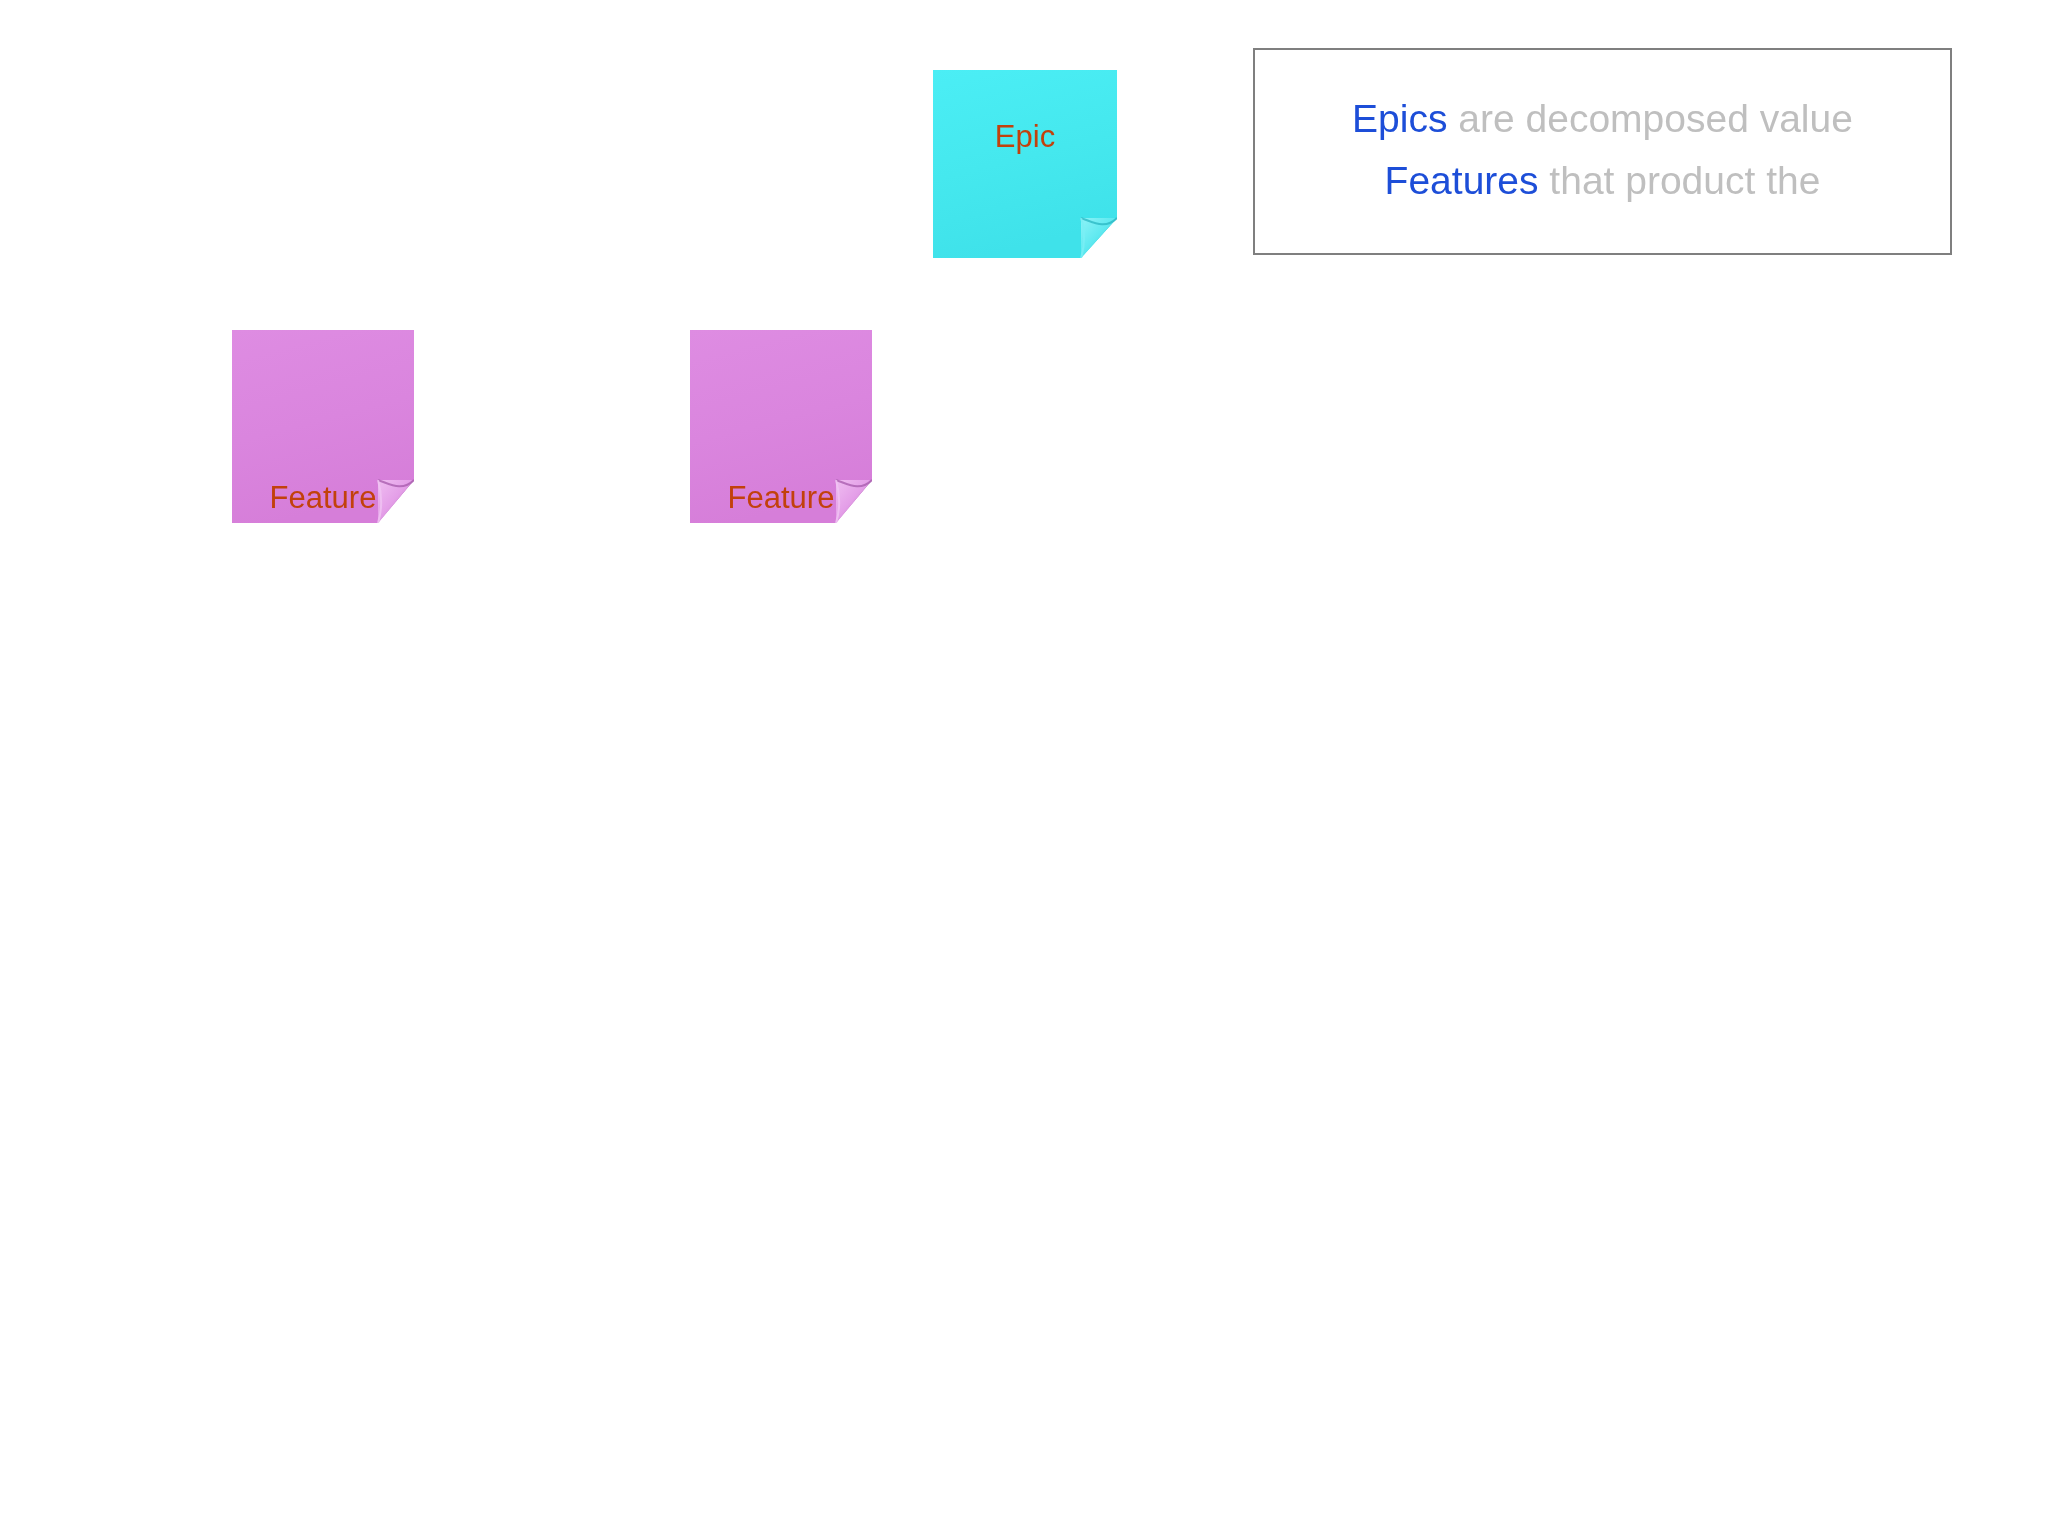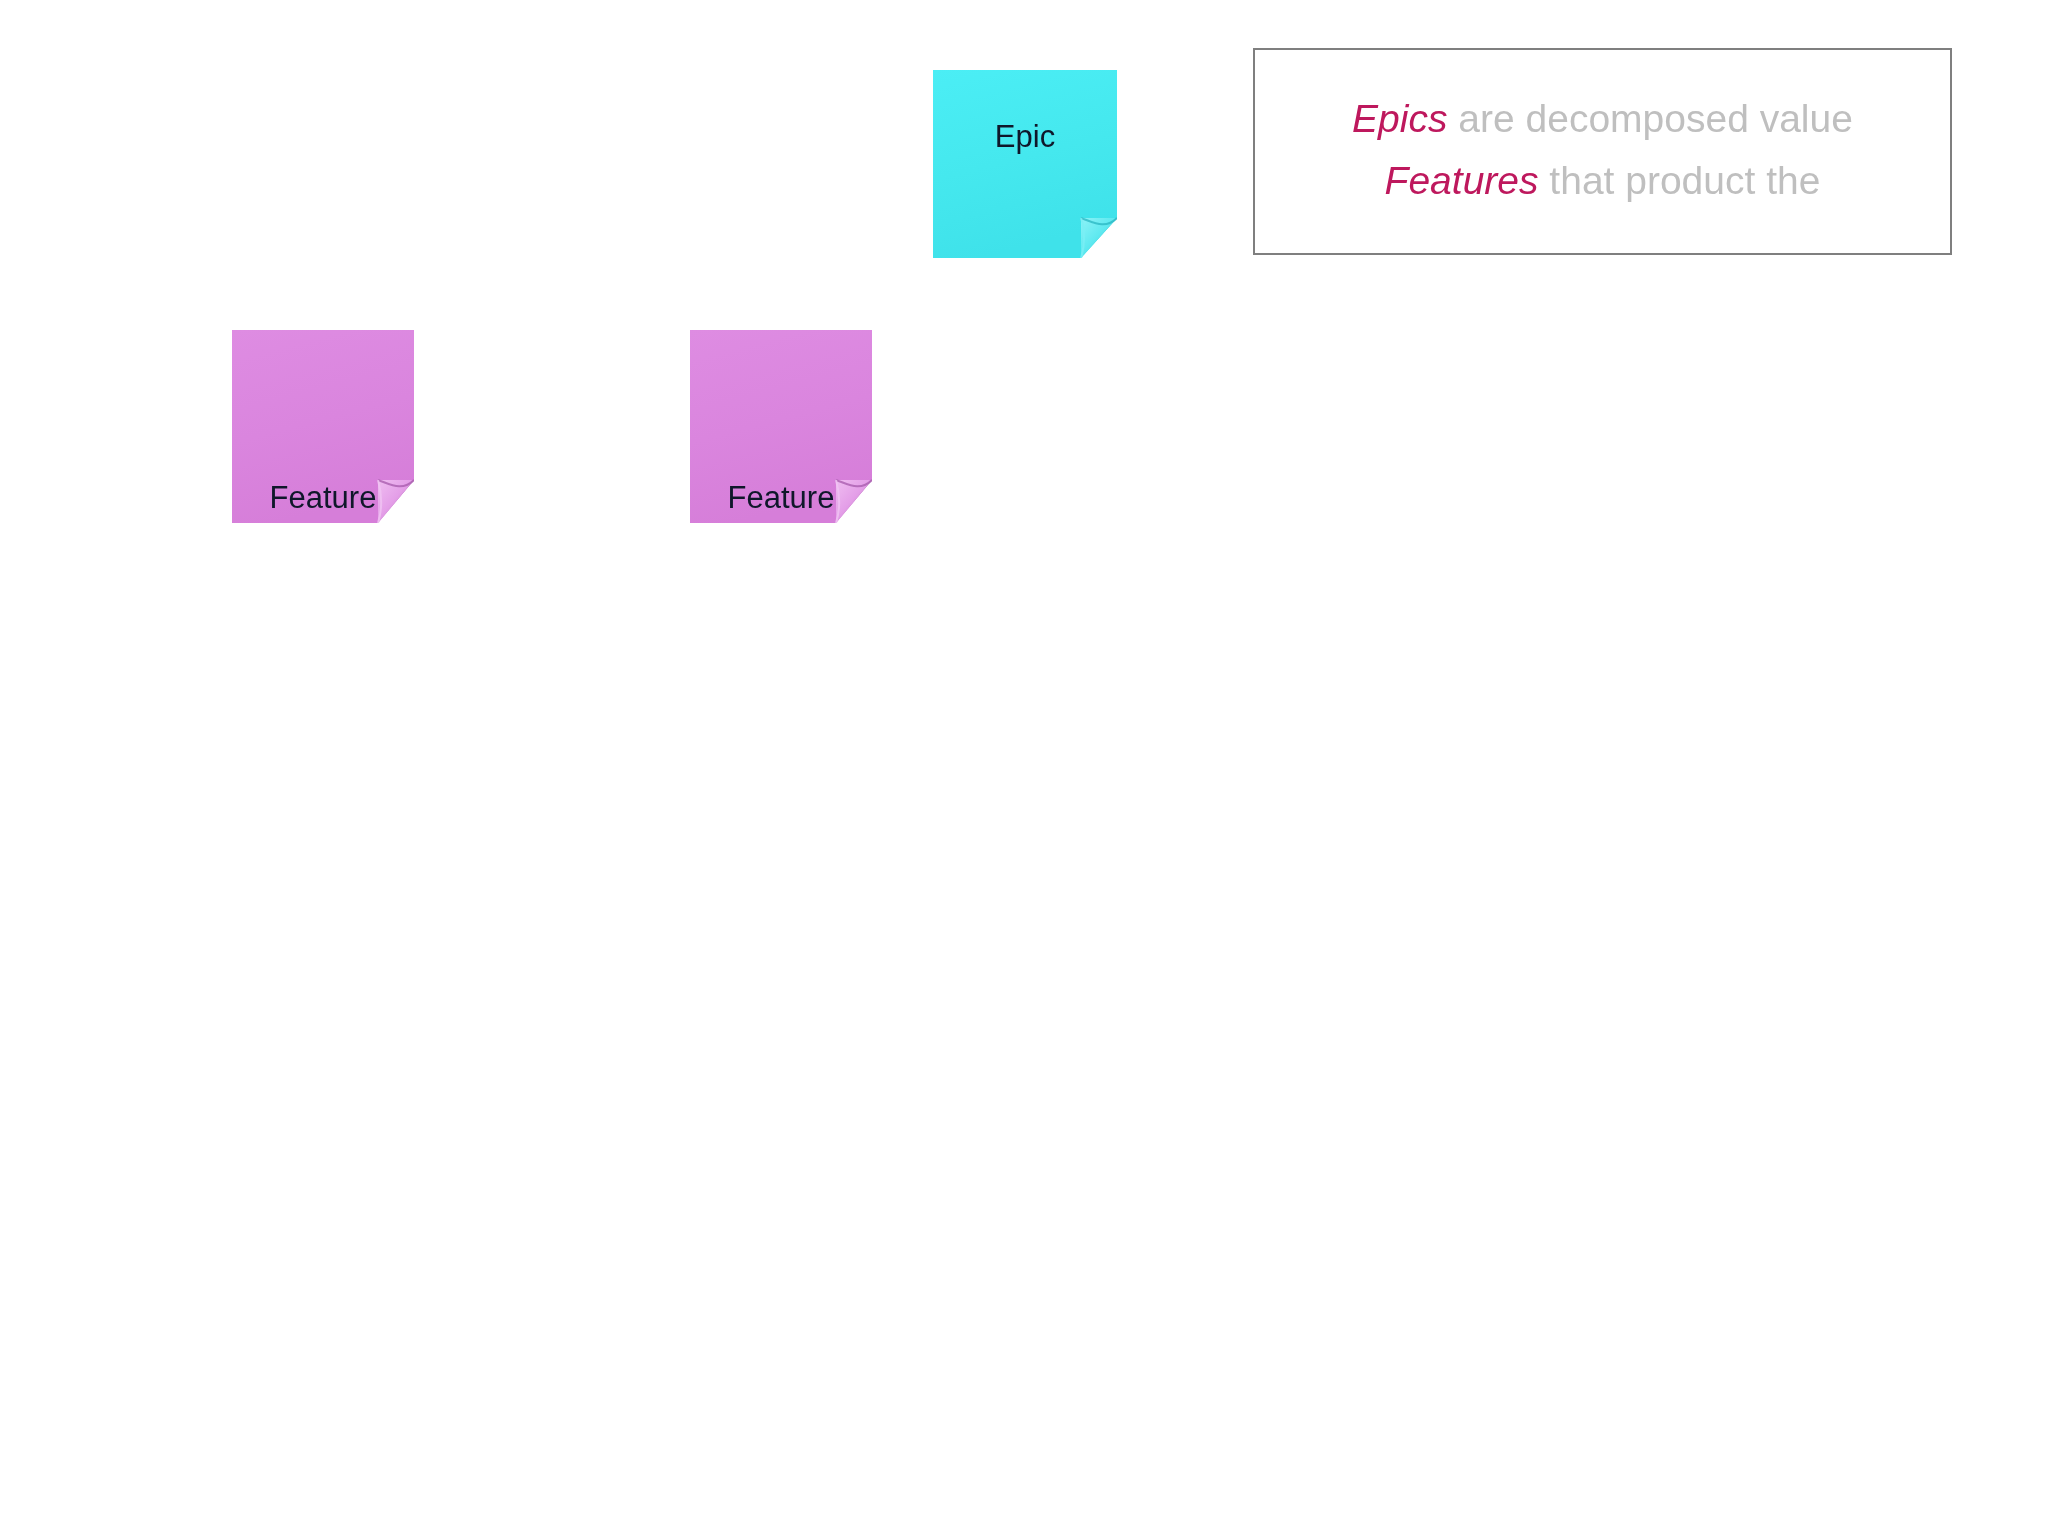--- a/index.html
+++ b/index.html
@@ -36,7 +36,7 @@
     left: 0;
     right: 0;
     text-align: center;
-    color: #0f172a;
+    color: #c2410c;
     white-space: nowrap;
     user-select: none;
   }

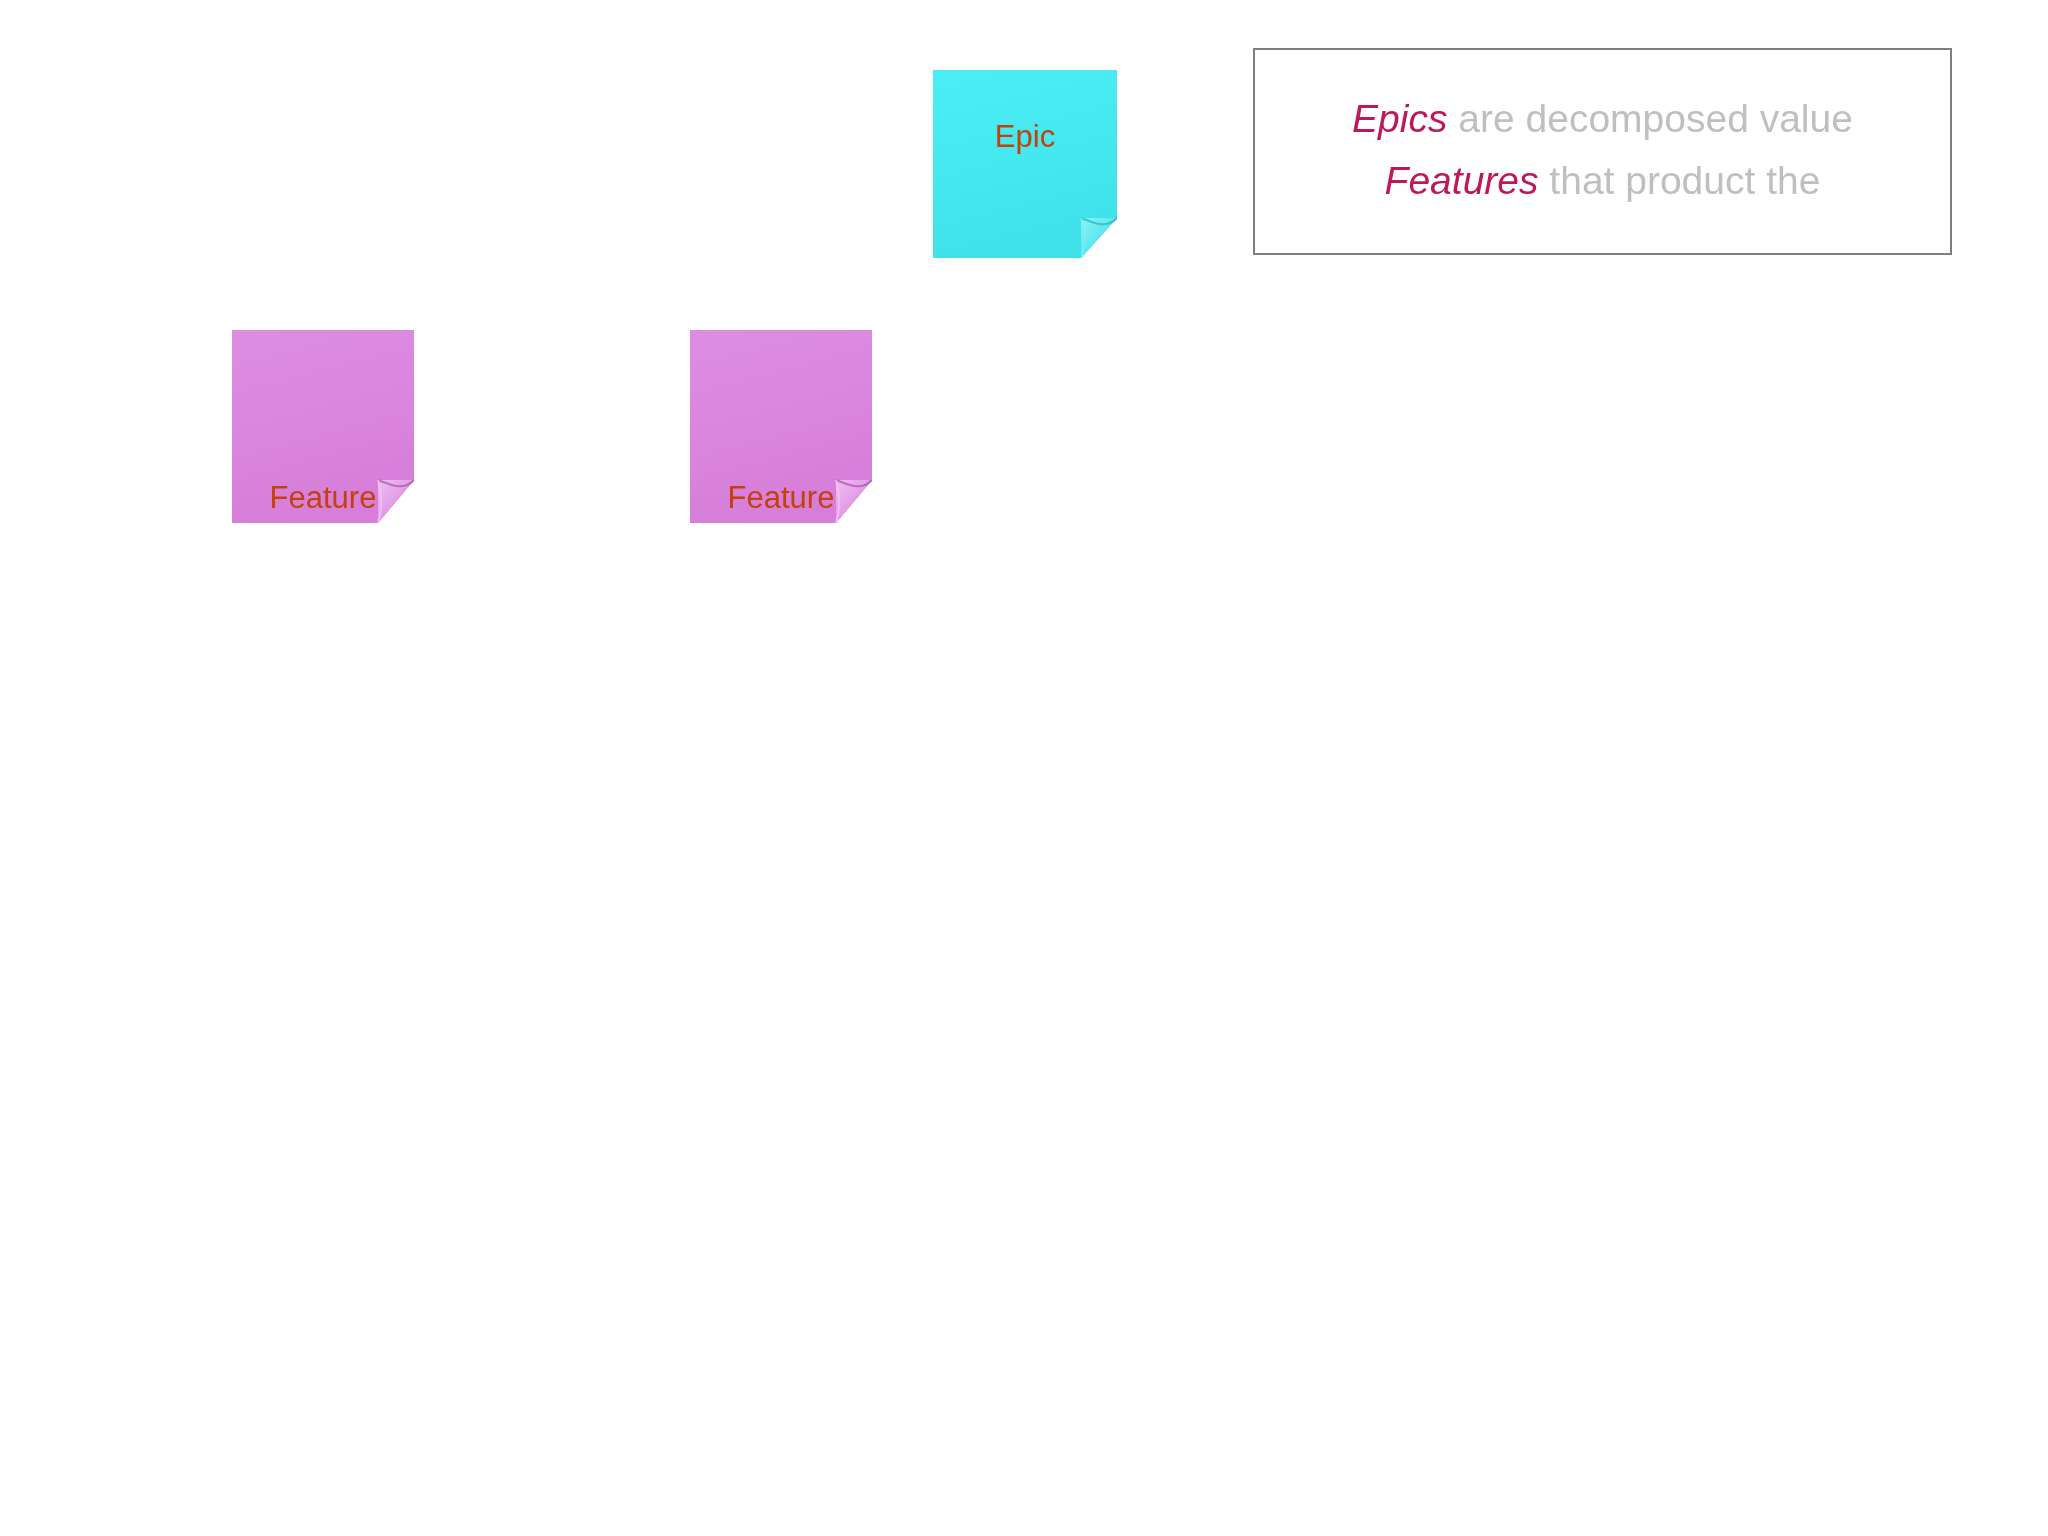--- a/index.html
+++ b/index.html
@@ -95,8 +95,7 @@
     white-space: nowrap;
   }
   .strong-word {
-    color: #be185d;
-    font-style: italic;
+    color: #1d4ed8;
   }
 </style>
 </head>

